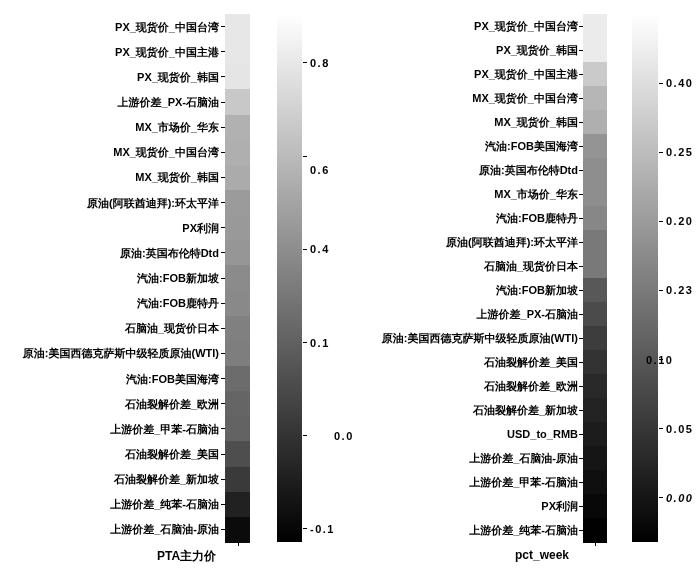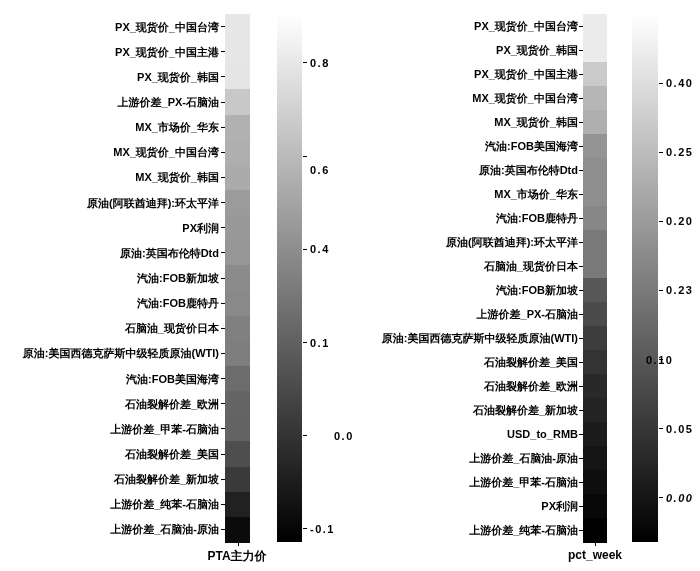--- a/index.html
+++ b/index.html
@@ -49,7 +49,6 @@
   .x-axis-label {
     position: absolute;
     width: 160px;
-    text-align: center;
     font-size: 12px;
     font-weight: bold;
     color: #000000;

